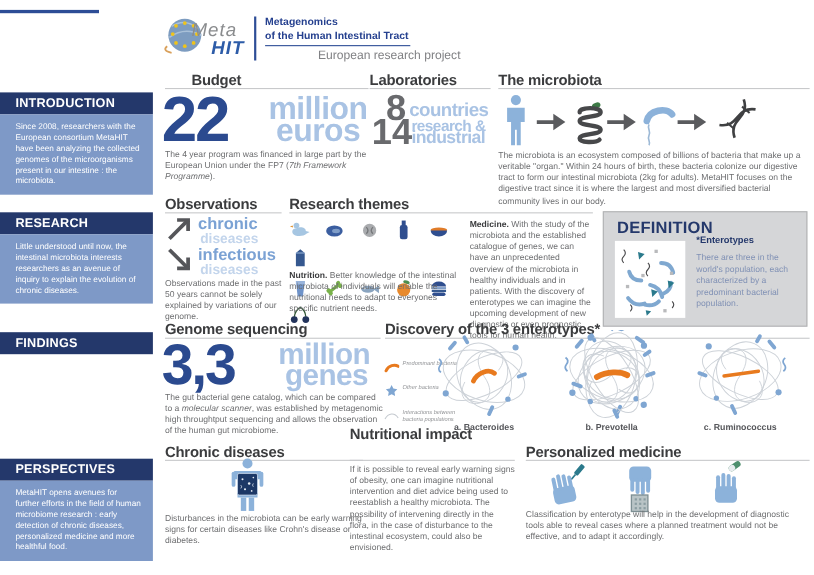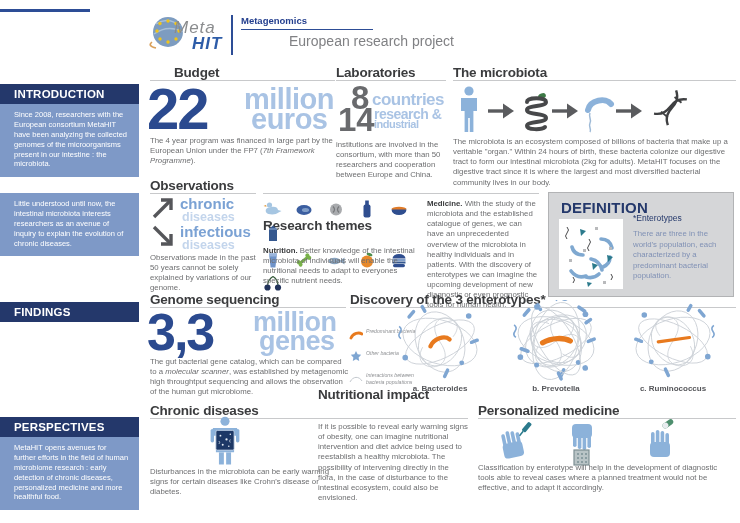--- a/index.html
+++ b/index.html
@@ -86,6 +86,7 @@
 
   <div class="abs" style="left:241px;top:15px;width:220px;">
     <div style="font-weight:bold;font-size:9.5px;color:#25408f;line-height:1.25;">Metagenomics</div>
+    <div style="font-weight:bold;font-size:9.5px;color:#25408f;line-height:1.25;">of the Human Intestinal Tract</div>
     <div style="width:132px;height:1.5px;background:#2d4d96;margin:2px 0 3px 0;"></div>
     <div style="font-size:14px;color:#808184;padding-left:48px;">European research project</div>
   </div>

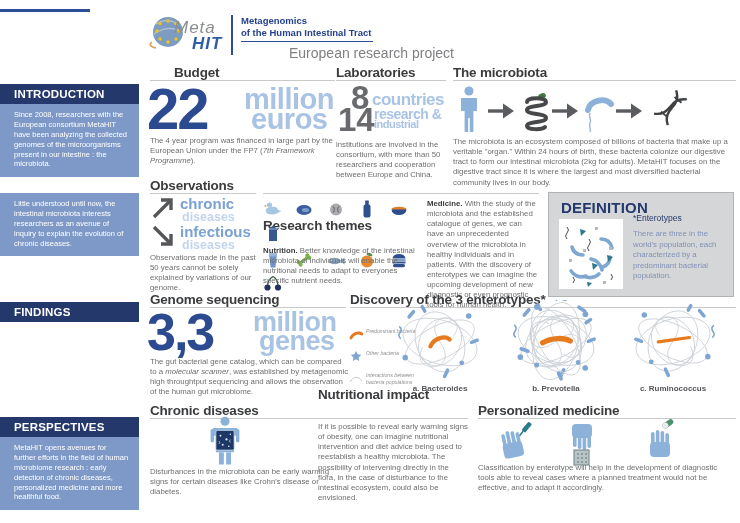--- a/index.html
+++ b/index.html
@@ -88,7 +88,7 @@
     <div style="font-weight:bold;font-size:9.5px;color:#25408f;line-height:1.25;">Metagenomics</div>
     <div style="font-weight:bold;font-size:9.5px;color:#25408f;line-height:1.25;">of the Human Intestinal Tract</div>
     <div style="width:132px;height:1.5px;background:#2d4d96;margin:2px 0 3px 0;"></div>
-    <div style="font-size:14px;color:#808184;padding-left:48px;">European research project</div>
+    <div style="font-size:11px;color:#808184;padding-left:48px;">European research project</div>
   </div>
 
   <div class="sb" style="top:84px;">

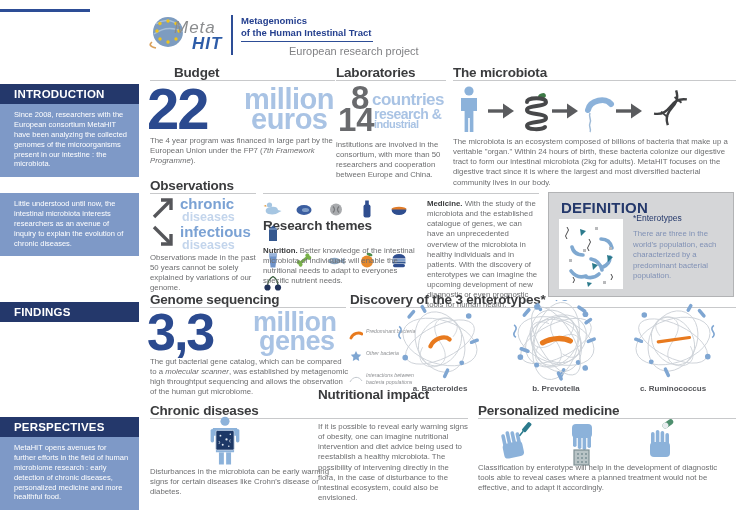--- a/index.html
+++ b/index.html
@@ -119,7 +119,7 @@
   <div class="abs biglight" style="left:372px;top:93px;font-size:17px;">countries</div>
   <div class="abs" style="left:338px;top:106px;font-weight:bold;font-size:33px;color:#696a6d;line-height:0.85;">14</div>
   <div class="abs biglight" style="left:374px;top:109px;font-size:14px;">research &amp;</div>
-  <div class="abs biglight" style="left:374px;top:120px;font-size:11px;">industrial</div>
+  <div class="abs biglight" style="left:374px;top:120px;font-size:16px;">industrial</div>
   <div class="abs body-txt" style="left:336px;top:140px;width:112px;">institutions are involved in the consortium, with more than 50 researchers and cooperation between Europe and China.</div>
 
   <div class="abs sec-title" style="left:453px;top:65px;">The microbiota</div>

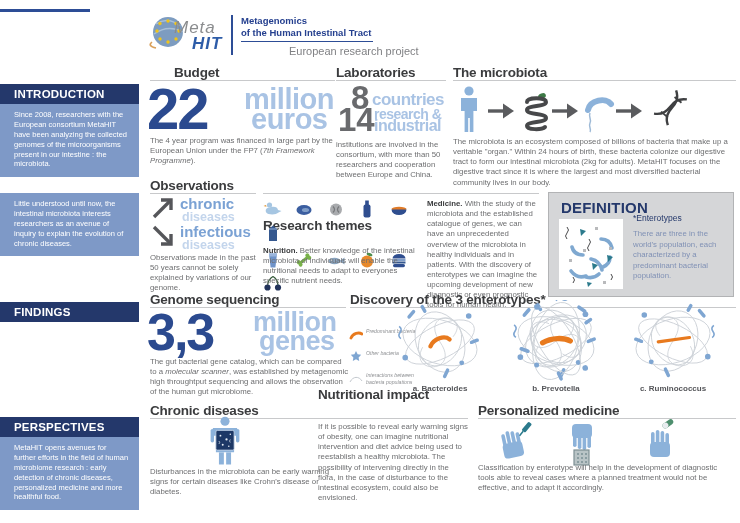--- a/index.html
+++ b/index.html
@@ -120,7 +120,6 @@
   <div class="abs" style="left:338px;top:106px;font-weight:bold;font-size:33px;color:#696a6d;line-height:0.85;">14</div>
   <div class="abs biglight" style="left:374px;top:109px;font-size:14px;">research &amp;</div>
   <div class="abs biglight" style="left:374px;top:120px;font-size:16px;">industrial</div>
-  <div class="abs body-txt" style="left:336px;top:140px;width:112px;">institutions are involved in the consortium, with more than 50 researchers and cooperation between Europe and China.</div>
 
   <div class="abs sec-title" style="left:453px;top:65px;">The microbiota</div>
   <div class="abs rule" style="left:453px;top:80px;width:283px;"></div>

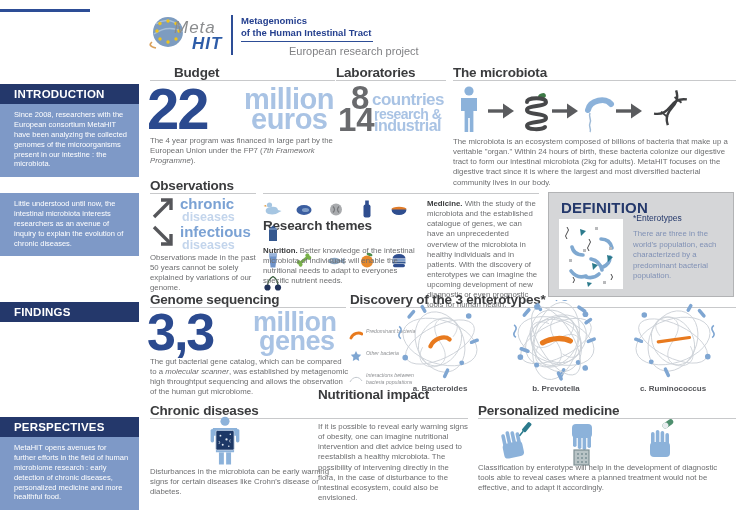--- a/index.html
+++ b/index.html
@@ -190,7 +190,7 @@
   <div class="abs obs-sub" style="left:182px;top:239px;">diseases</div>
   <div class="abs body-txt" style="left:150px;top:253px;width:108px;">Observations made in the past 50 years cannot be solely explained by variations of our genome.</div>
 
-  <div class="abs sec-title" style="left:263px;top:178px;margin-top:40px;">Research themes</div>
+  <div class="abs sec-title" style="left:263px;top:178px;">Research themes</div>
   <div class="abs rule" style="left:263px;top:193px;width:276px;"></div>
 
   <div class="abs" style="left:263px;top:199px;width:164px;">

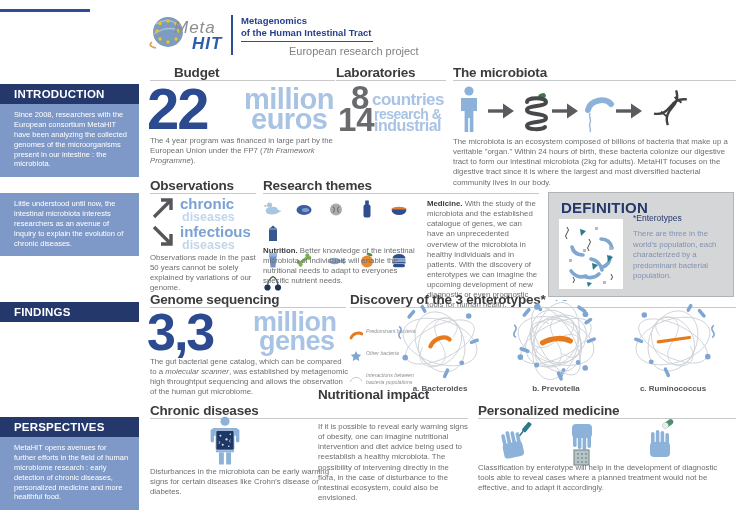--- a/index.html
+++ b/index.html
@@ -96,6 +96,7 @@
     <div class="sb-b">Since 2008, researchers with the European consortium MetaHIT have been analyzing the collected genomes of the microorganisms present in our intestine : the microbiota.</div>
   </div>
   <div class="sb" style="top:193px;">
+    <div class="sb-h">RESEARCH</div>
     <div class="sb-b">Little understood until now, the intestinal microbiota interests researchers as an avenue of inquiry to explain the evolution of chronic diseases.</div>
   </div>
   <div class="sb" style="top:302px;">

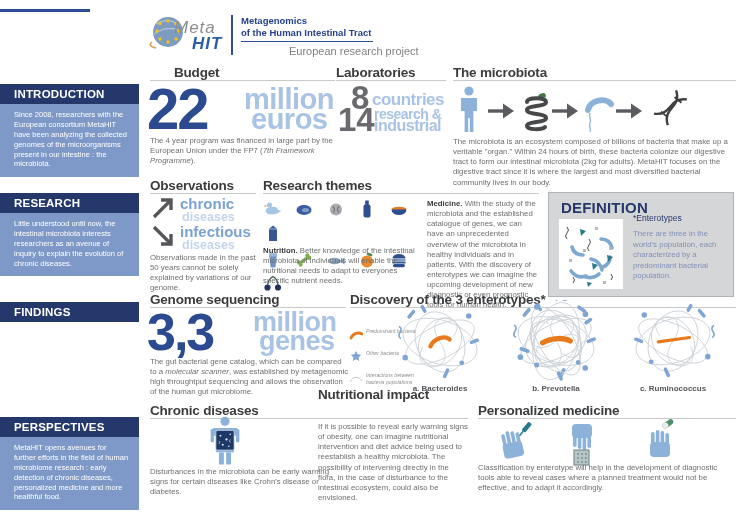--- a/index.html
+++ b/index.html
@@ -20,7 +20,7 @@
   .obs-sub{font-weight:bold;font-size:12.5px;color:#c3d5ec;line-height:1;}
   .defbox{background:#d5d6d8;border:1.5px solid #b2b3b5;border-radius:0;}
   .def-title{font-weight:bold;font-size:15px;color:#24386b;letter-spacing:0.2px;}
-  .def-term{font-weight:normal;font-size:8.5px;color:#24386b;}
+  .def-term{font-weight:bold;font-size:8.5px;color:#24386b;}
   .def-body{font-size:7.8px;color:#8091b5;line-height:1.35;}
   .net-label{font-weight:bold;font-size:8px;color:#55565a;text-align:center;}
   .legend-item{display:flex;align-items:flex-start;margin-bottom:4px;}

